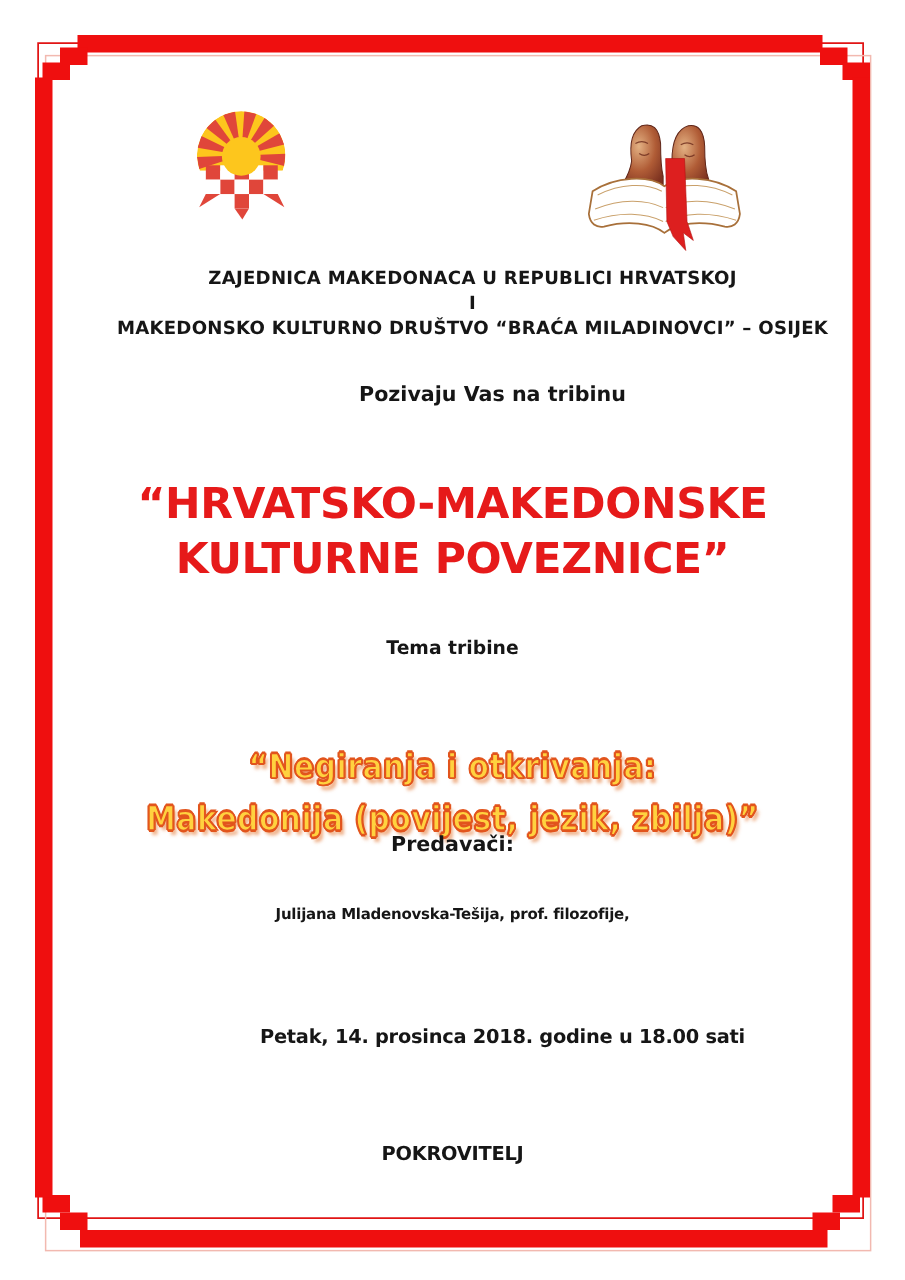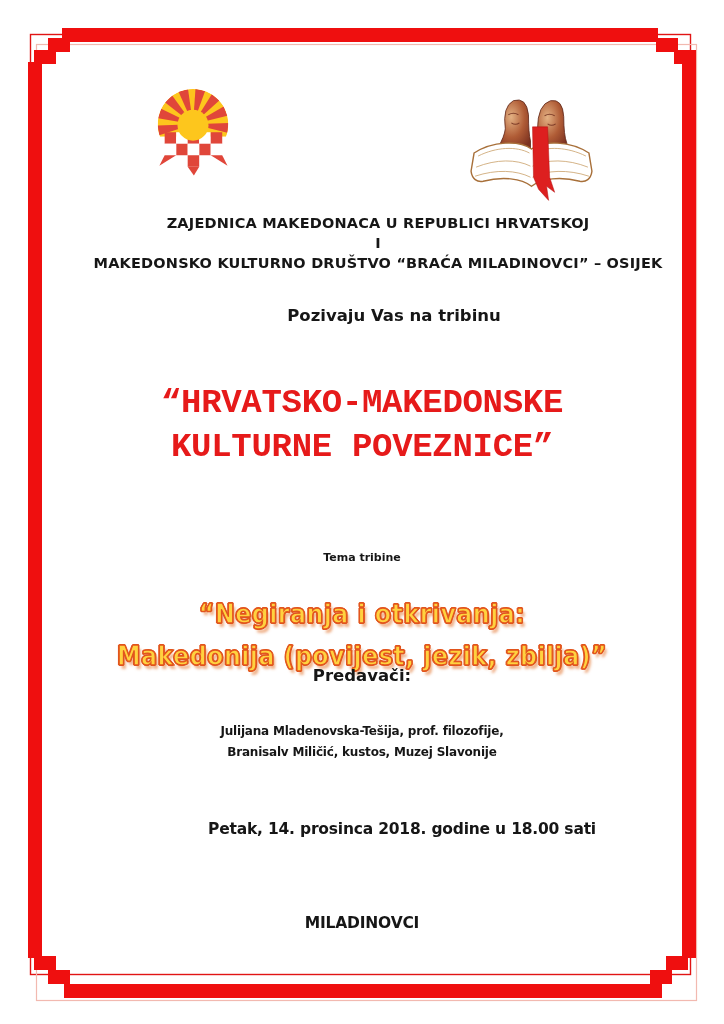--- a/index.html
+++ b/index.html
@@ -20,7 +20,7 @@
 
   #org        { top:213px; font-size:14.5px; line-height:20px; letter-spacing:.2px;margin-left:16px; }
   #invite     { top:306px; font-size:16.5px; line-height:20px;margin-left:32px; }
-  #main-title { top:381px; font-size:34px;  line-height:44px; color:#e61a1a; letter-spacing:-.3px;font-family:Liberation Mono, monospace; }
+  #main-title { top:381px; font-size:34px;  line-height:44px; color:#e61a1a; letter-spacing:-.3px; }
   #tema       { top:548px; font-size:11px; line-height:20px; }
   #topic      { top:593px; font-size:27px;  line-height:42px; }
   .wordart-line {

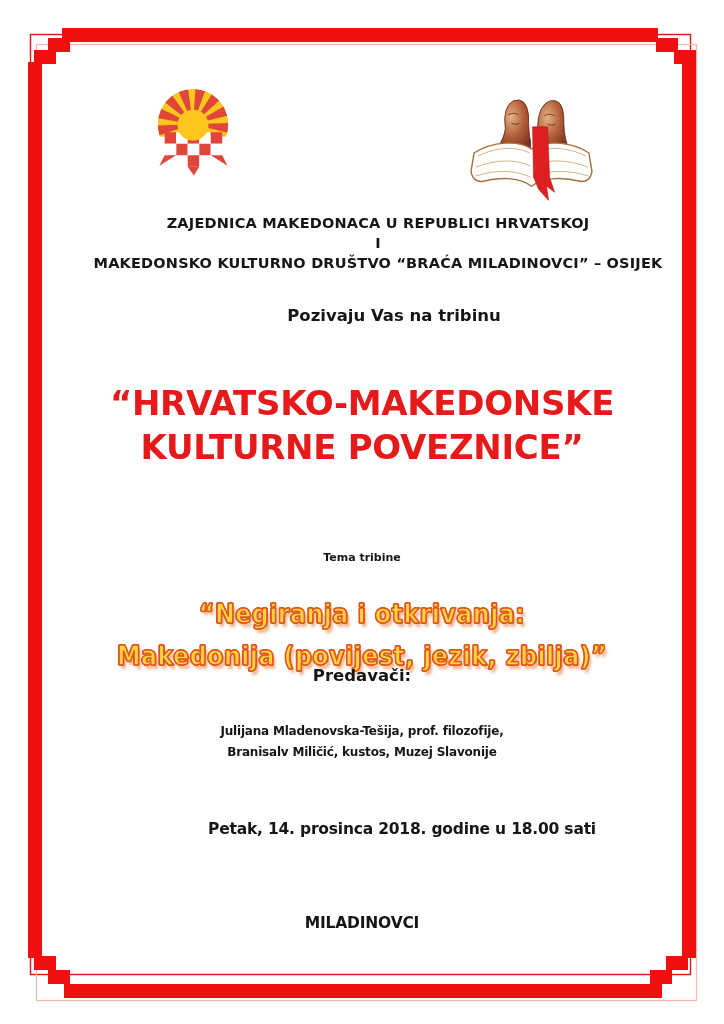--- a/index.html
+++ b/index.html
@@ -21,7 +21,7 @@
   #org        { top:213px; font-size:14.5px; line-height:20px; letter-spacing:.2px;margin-left:16px; }
   #invite     { top:306px; font-size:16.5px; line-height:20px;margin-left:32px; }
   #main-title { top:381px; font-size:34px;  line-height:44px; color:#e61a1a; letter-spacing:-.3px; }
-  #tema       { top:548px; font-size:11px; line-height:20px; }
+  #tema       { top:508px; font-size:15px; line-height:20px; }
   #topic      { top:593px; font-size:27px;  line-height:42px; }
   .wordart-line {
     transform:scaleX(.88); transform-origin:center;

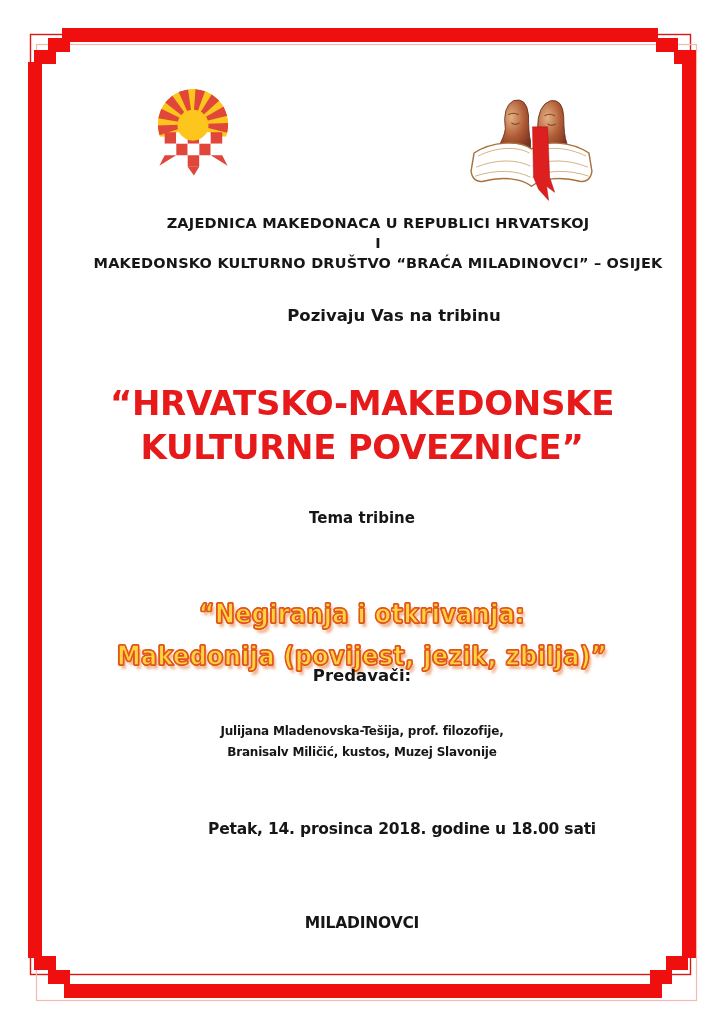--- a/index.html
+++ b/index.html
@@ -156,7 +156,6 @@
 <div id="predavaci" class="abs">Predavači:</div>
 <div id="speakers" class="abs">
   <div>Julijana Mladenovska-Tešija, prof. filozofije,</div>
-  <div>Branisalv Miličić, kustos, Muzej Slavonije</div>
 </div>
 
 <div id="event" class="abs">

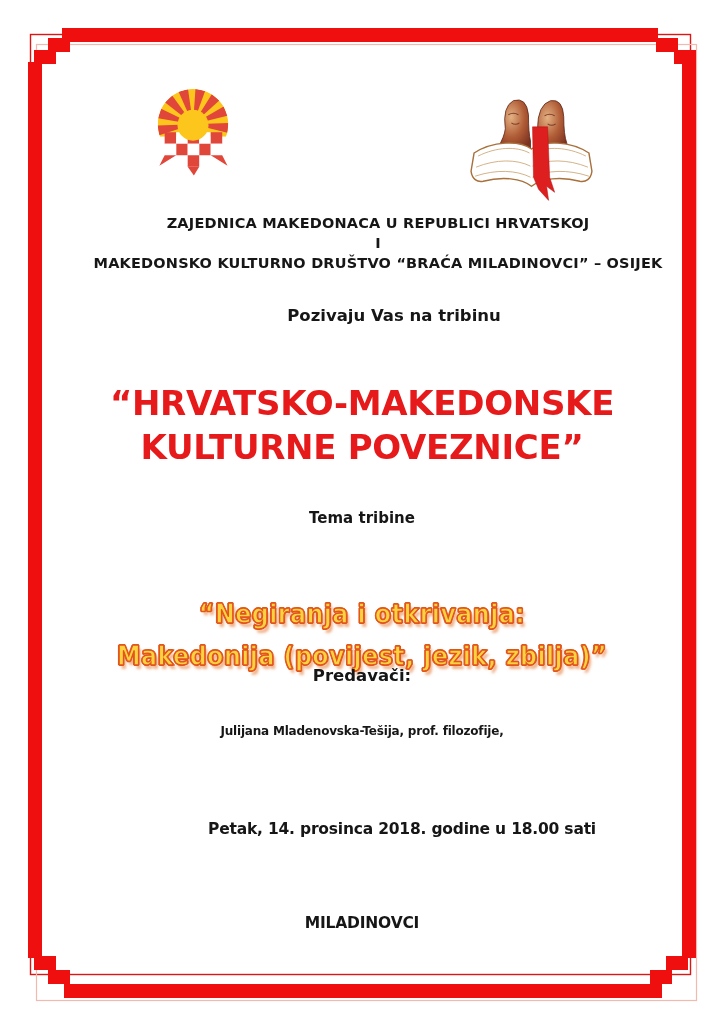--- a/index.html
+++ b/index.html
@@ -163,7 +163,7 @@
 </div>
 
 <div id="sponsor" class="abs">
-  <div>MILADINOVCI</div>
+  <div>POKROVITELJ</div>
 </div>
 
 </body></html>

